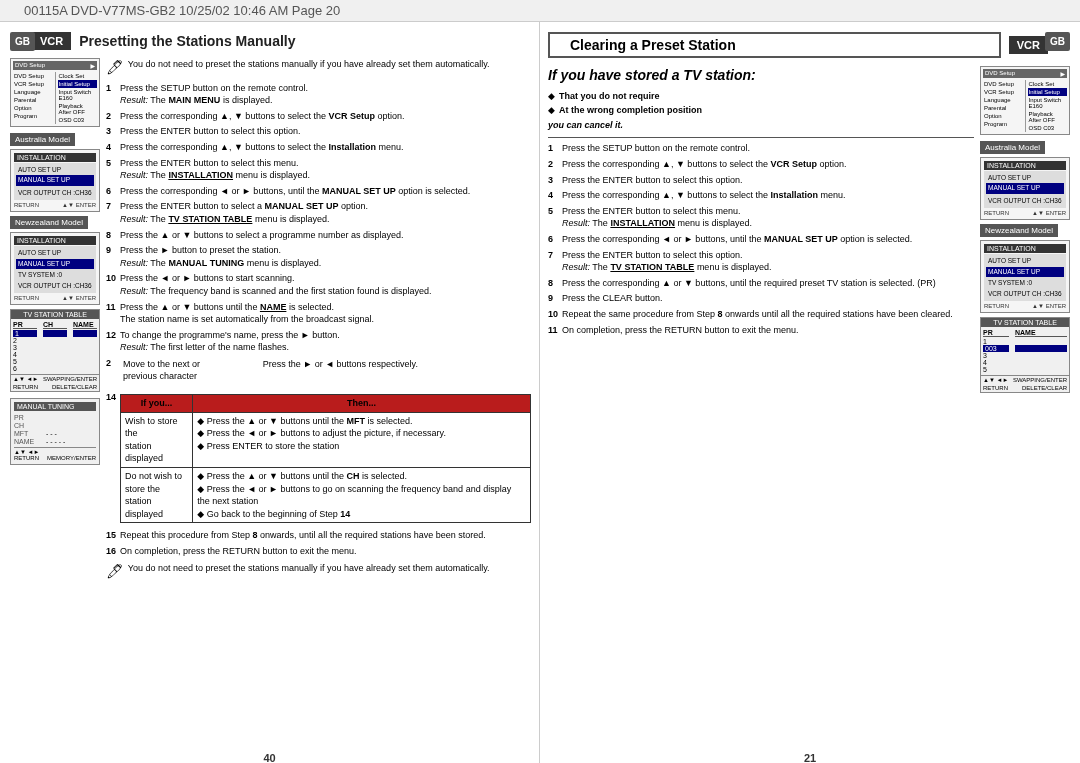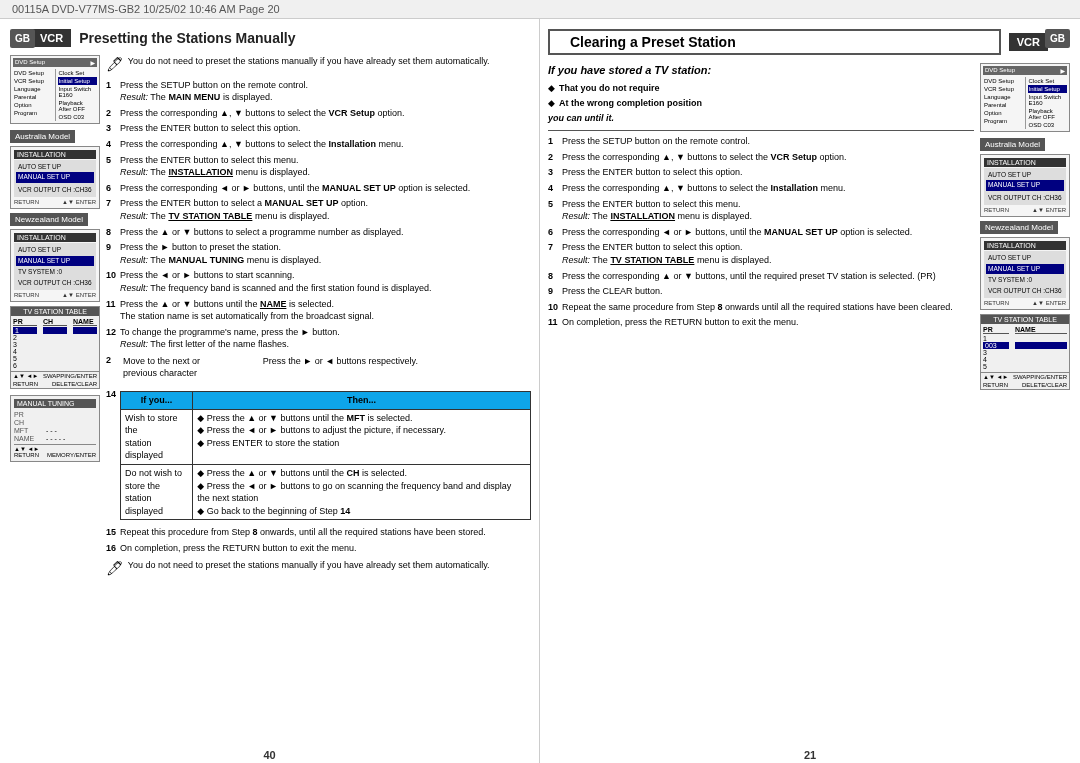--- a/index.html
+++ b/index.html
@@ -15,8 +15,8 @@
     .page-header {
       background: #f0f0f0;
       border-bottom: 1px solid #ccc;
-      padding: 3px 12px;
-      font-size: 11px;
+      padding: 3px 24px;
+      font-size: 13px;
       color: #555;
       display: flex;
       align-items: flex-start;

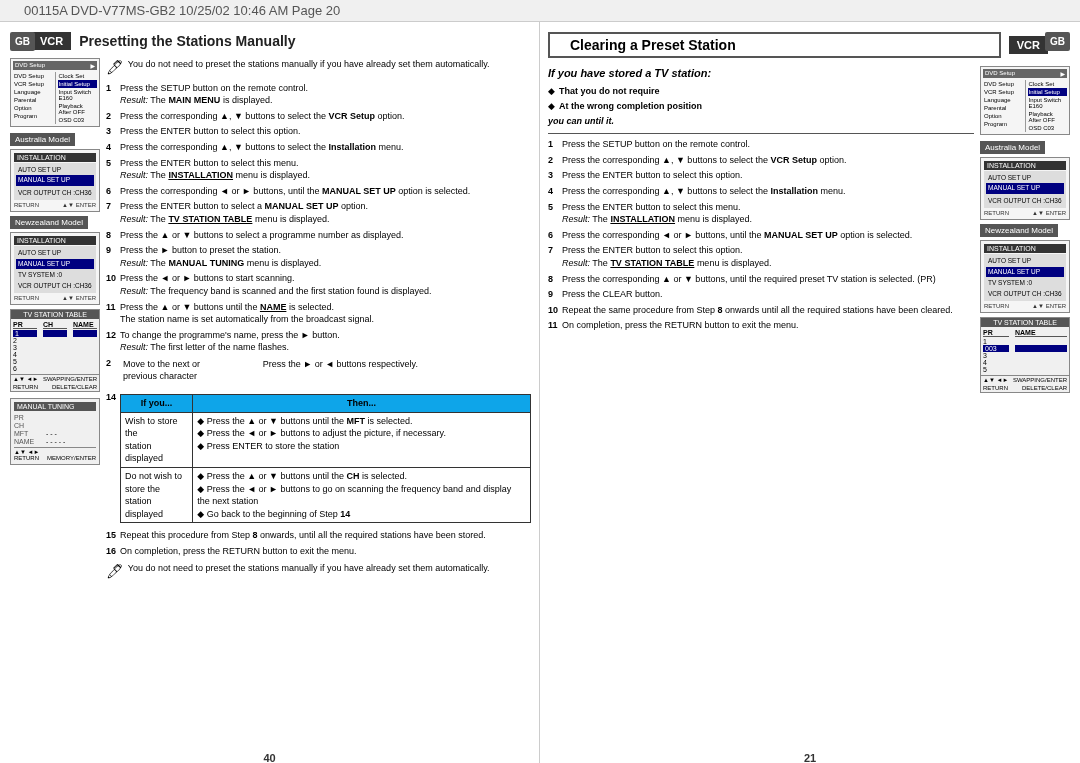--- a/index.html
+++ b/index.html
@@ -365,7 +365,7 @@
     }
 
     .if-you-stored {
-      font-size: 11px;
+      font-size: 14px;
       font-style: italic;
       font-weight: bold;
       margin-bottom: 4px;

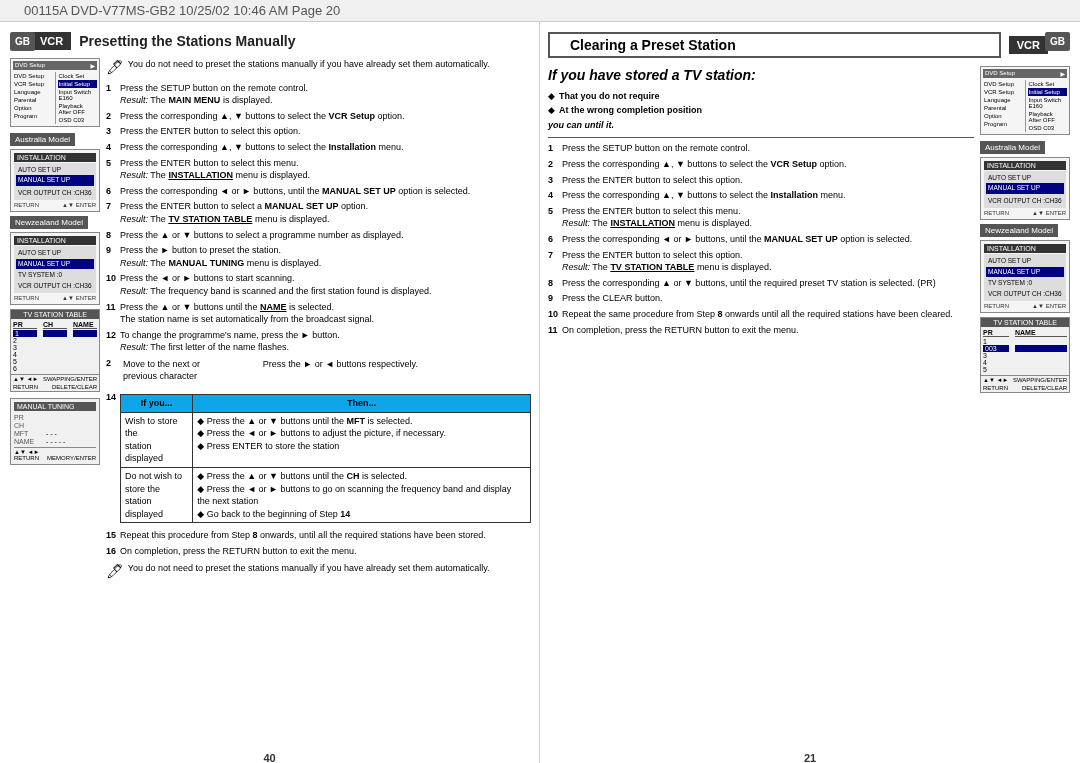--- a/index.html
+++ b/index.html
@@ -702,7 +702,7 @@
         </div>
 
         <div class="cancel-note">
-          <span>you can until it.</span>
+          <span>you can cancel it.</span>
         </div>
 
         <div class="divider-line"></div>

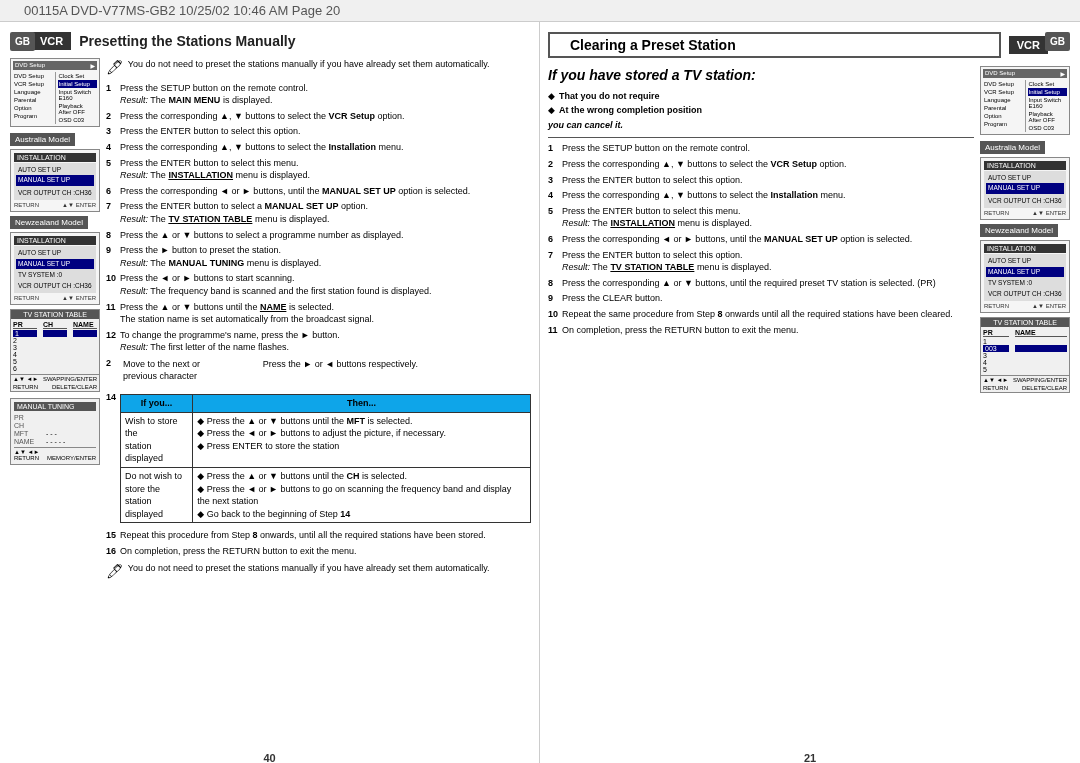--- a/index.html
+++ b/index.html
@@ -265,7 +265,7 @@
     .if-you-table th {
       border: 1px solid #333;
       padding: 2px 4px;
-      background: #0ea5e9;
+      background: #b91c1c;
       font-weight: bold;
     }
 

